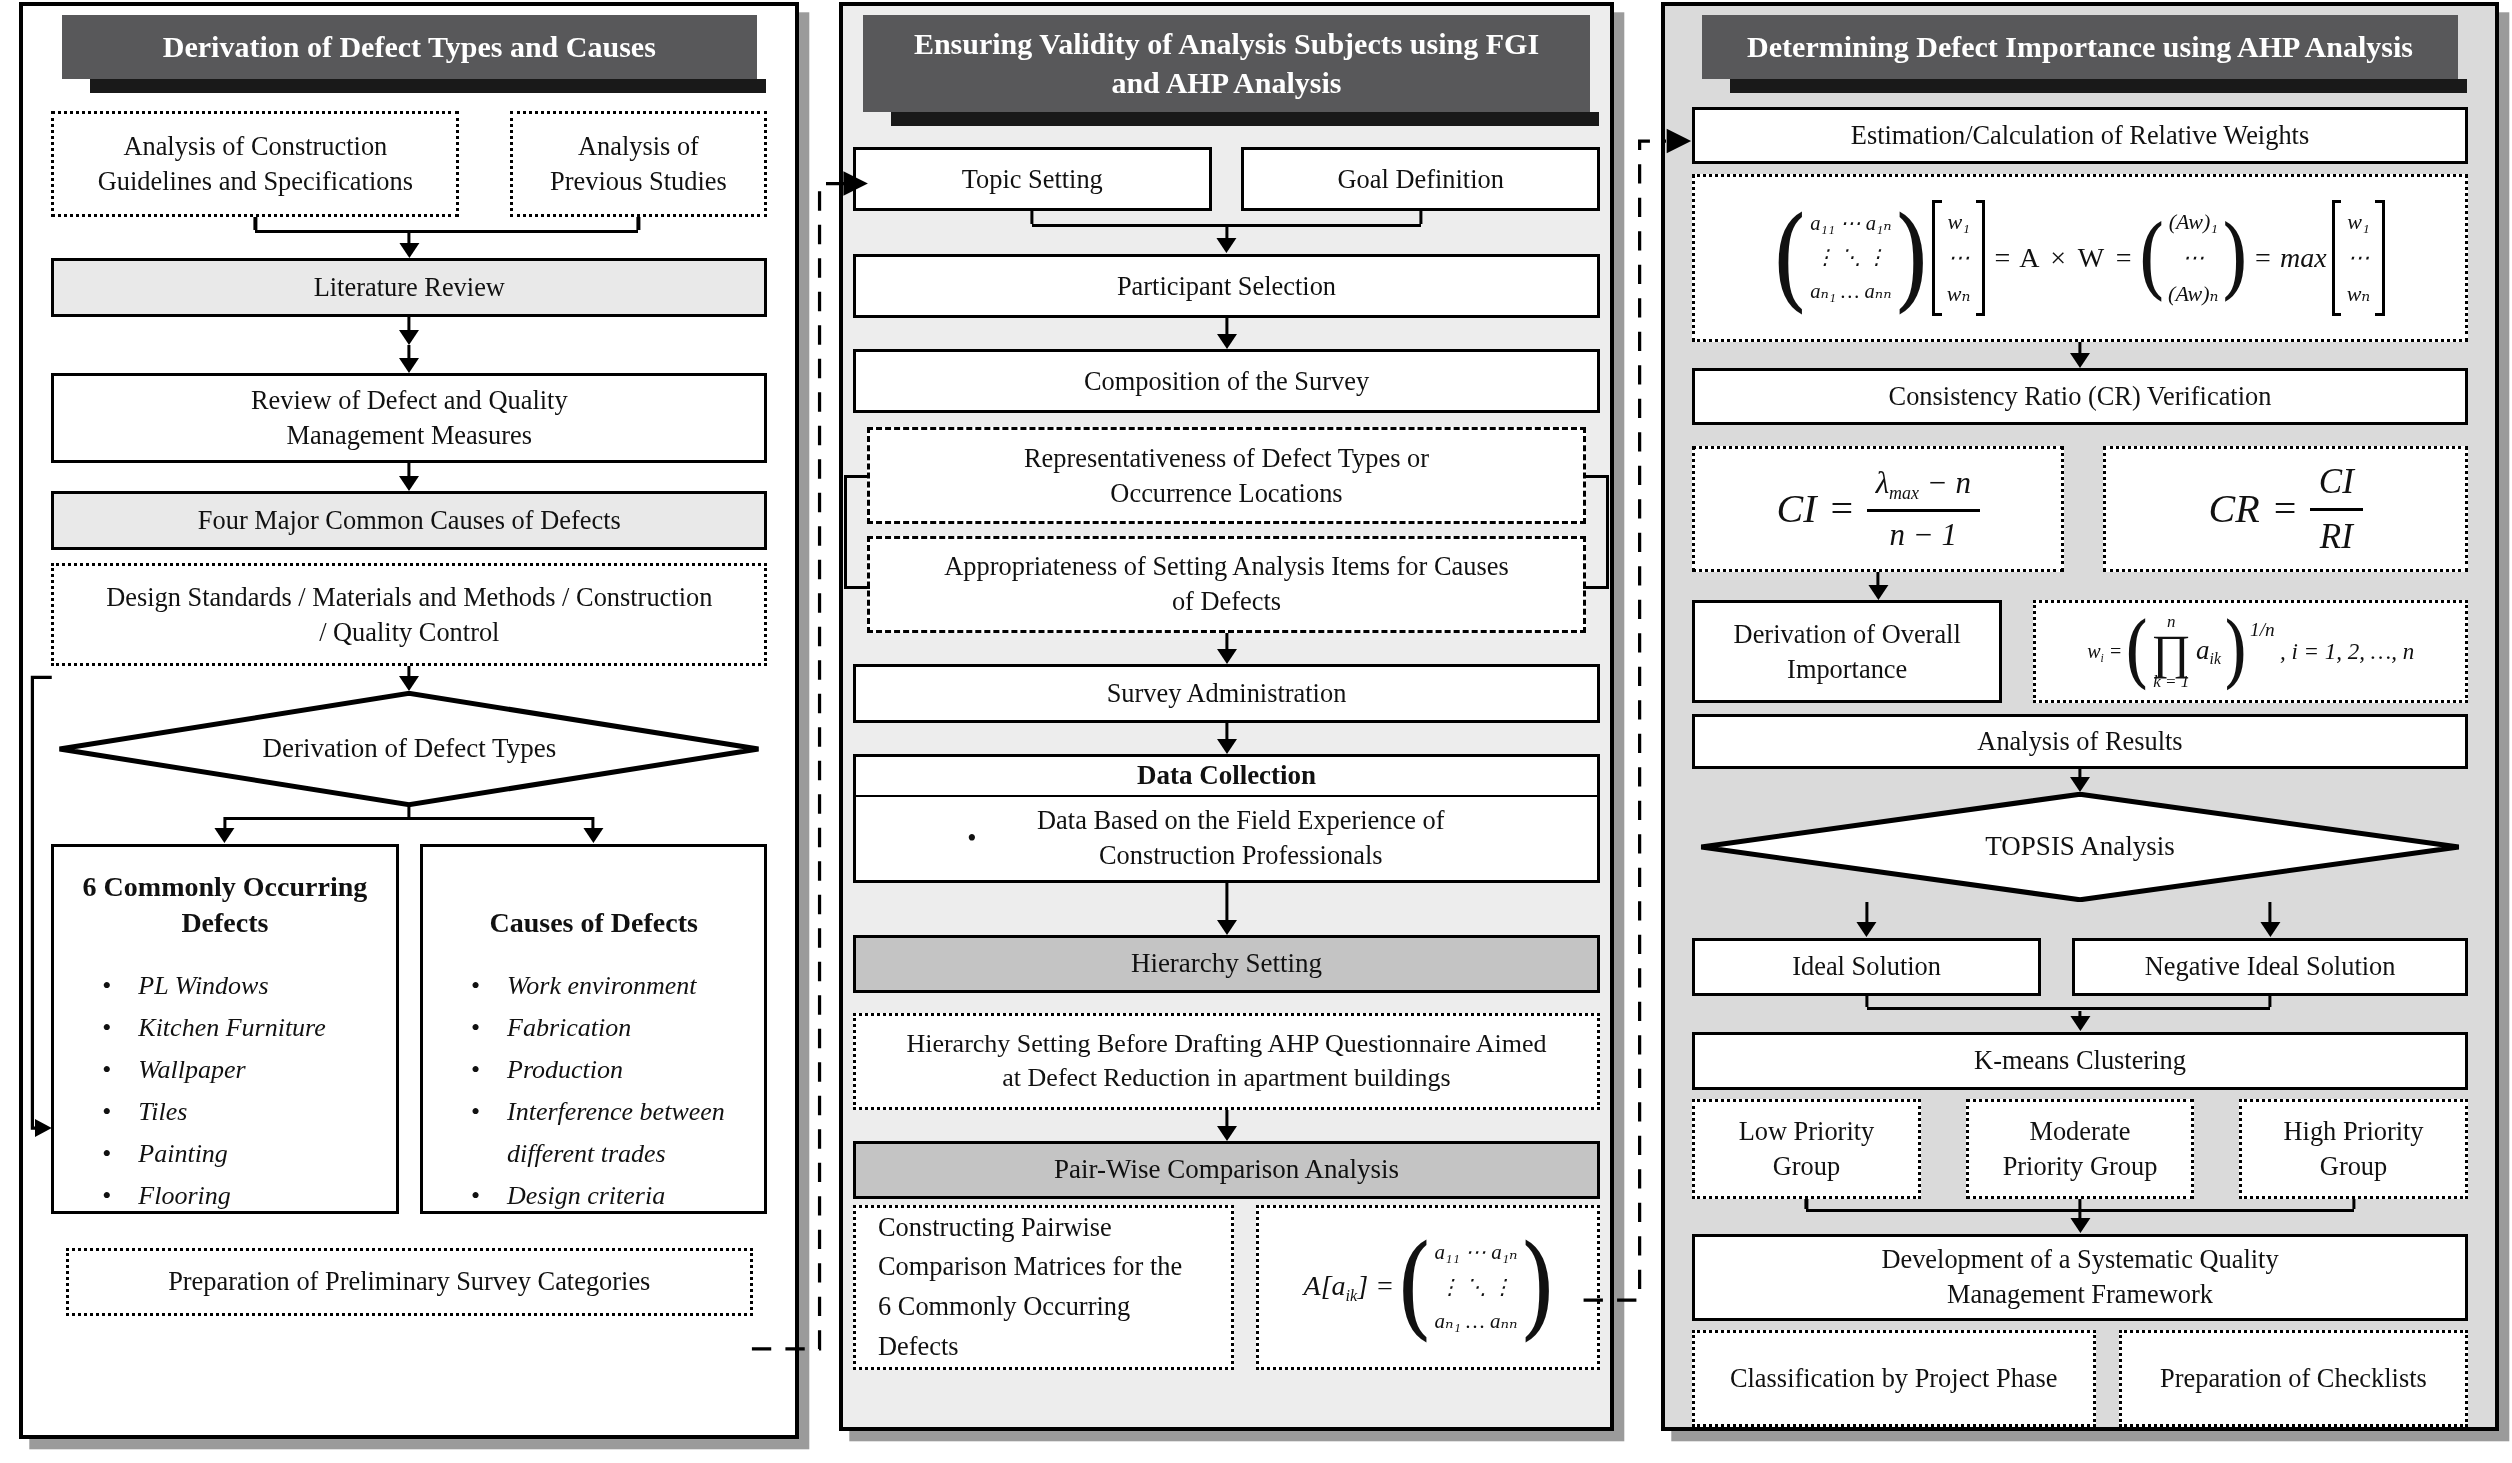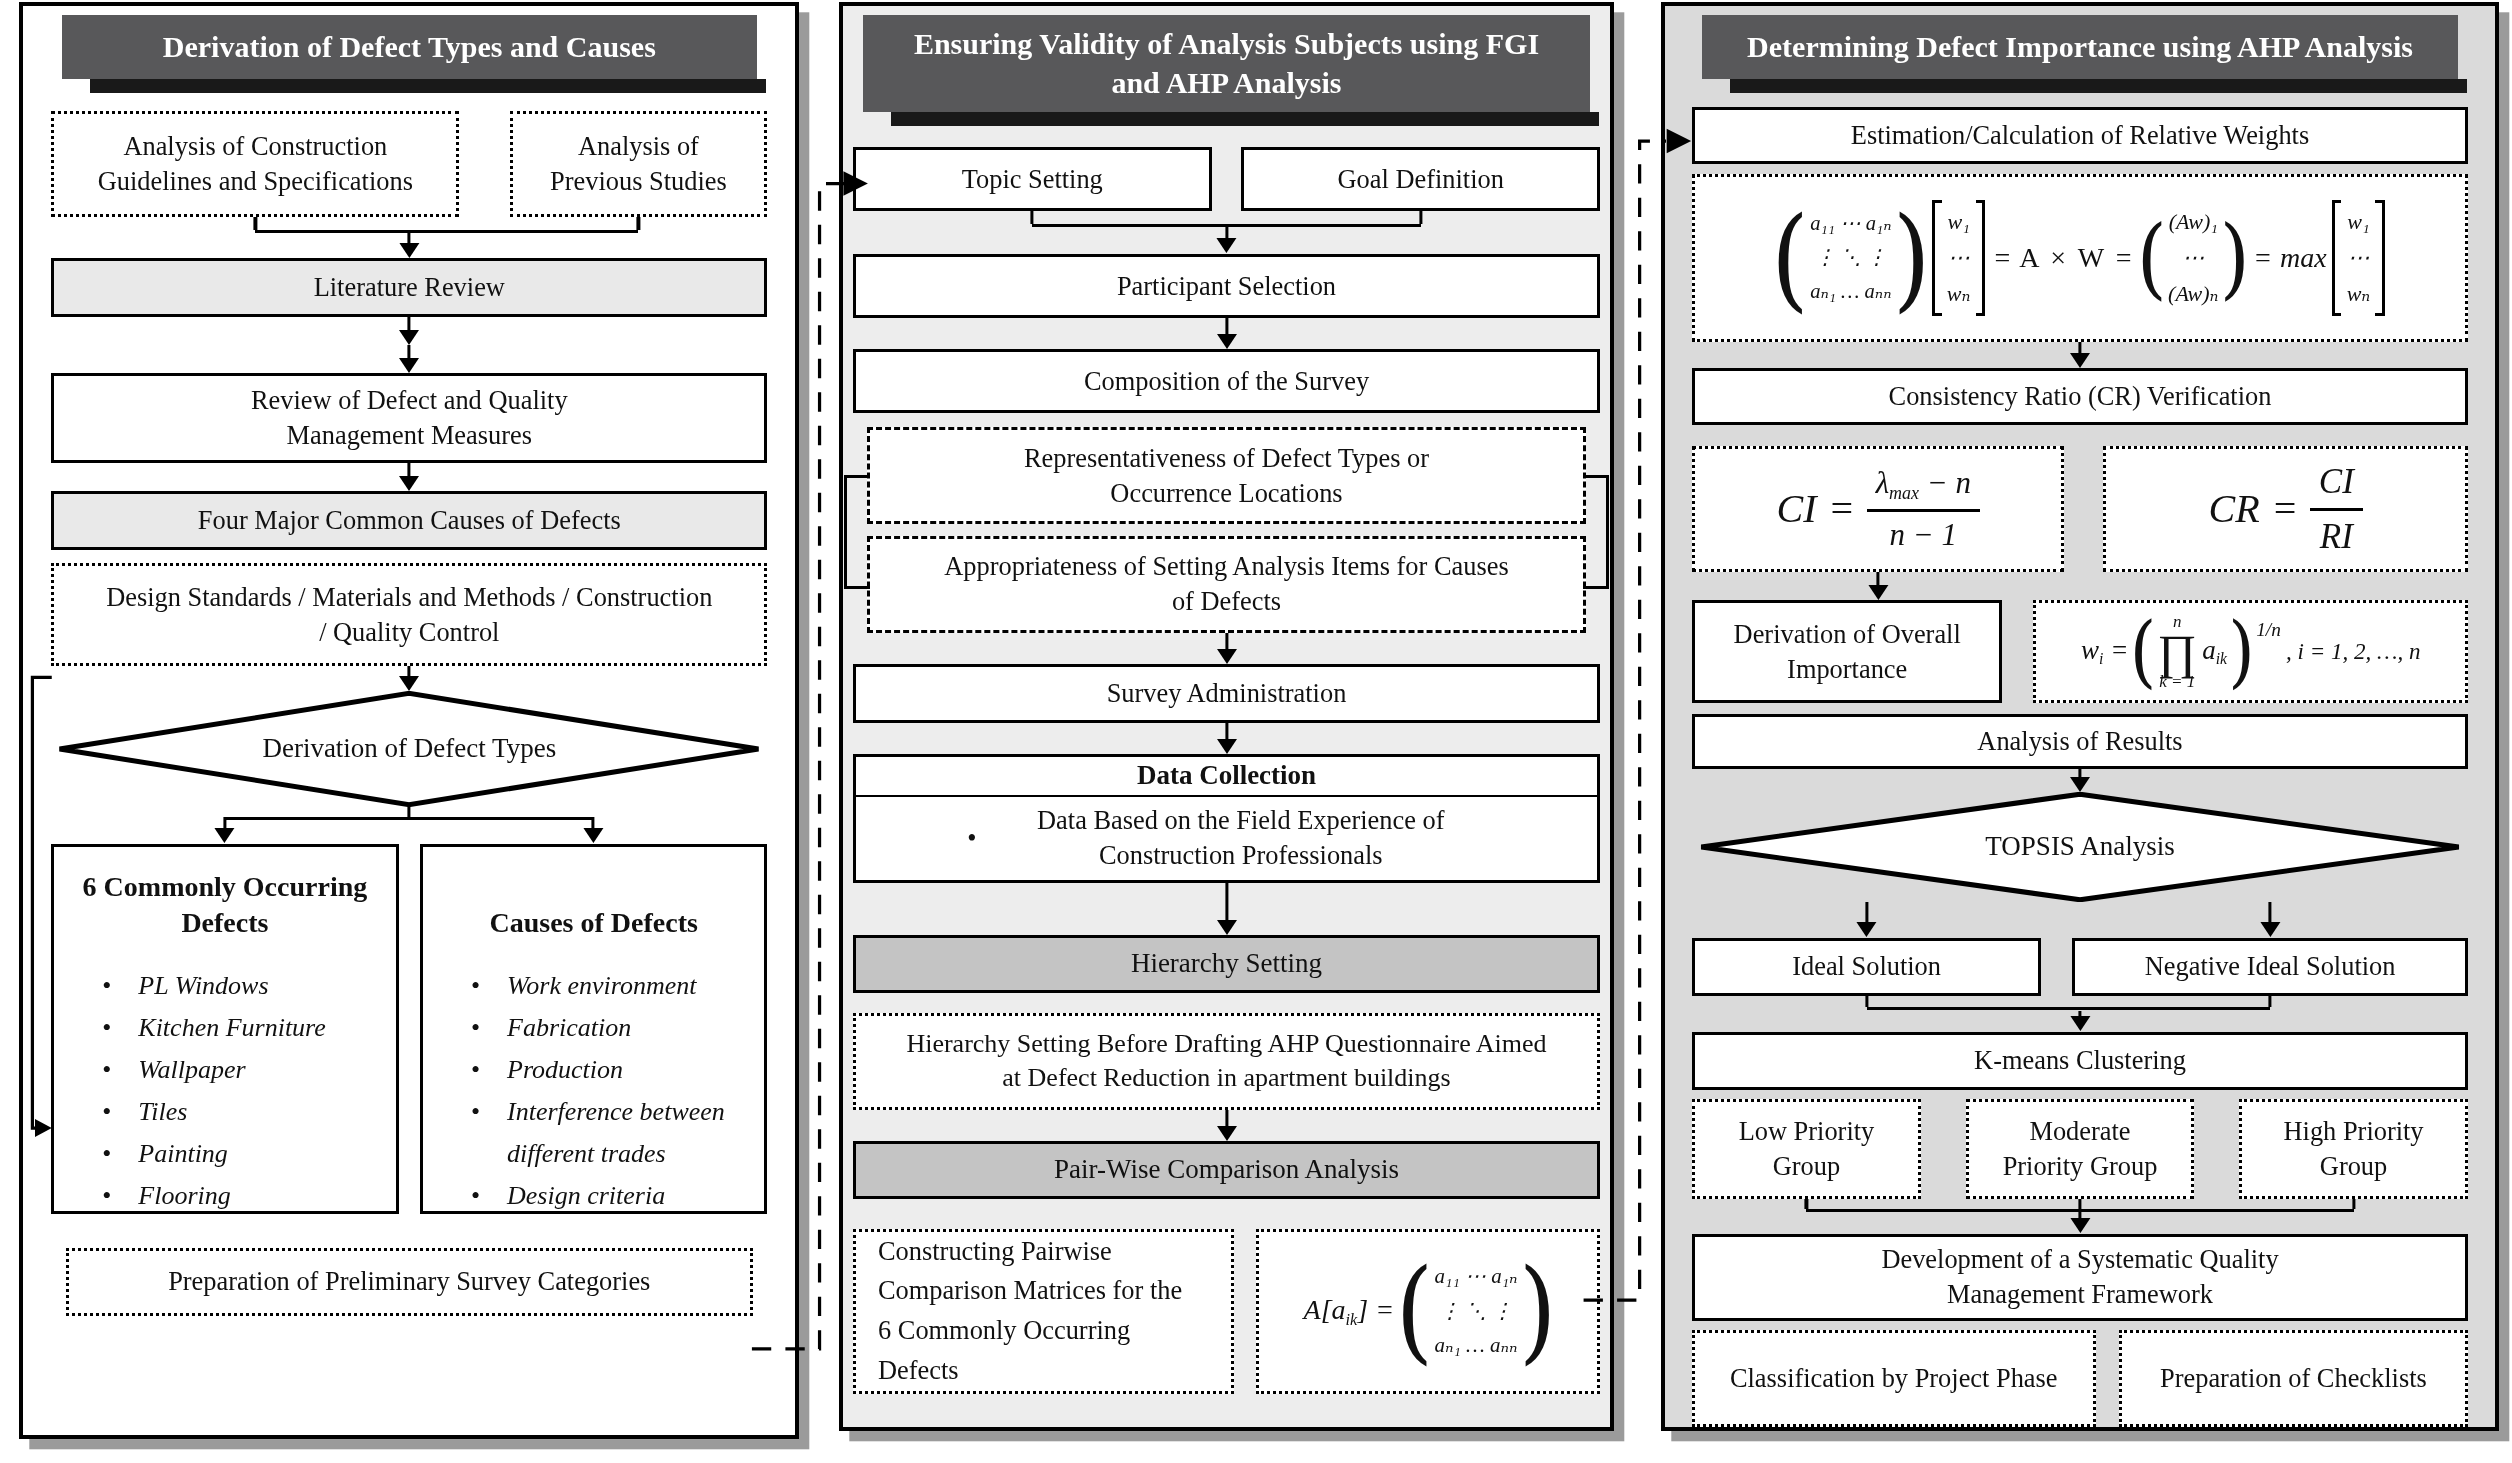--- a/index.html
+++ b/index.html
@@ -323,7 +323,7 @@
         <span style="max-width:258px">Derivation of Overall Importance</span>
       </div>
       <div class="box dotted fx" style="width:56%">
-        <span style="font-style:italic;font-size:27px"><span>w</span><span class="sb">i</span> <span>=</span></span>
+        <span style="font-style:italic;font-size:20px"><span>w</span><span class="sb">i</span> <span>=</span></span>
         <span class="par sm" style="font-size:68px">(</span>
         <span class="prod">
           <span class="lim">n</span>

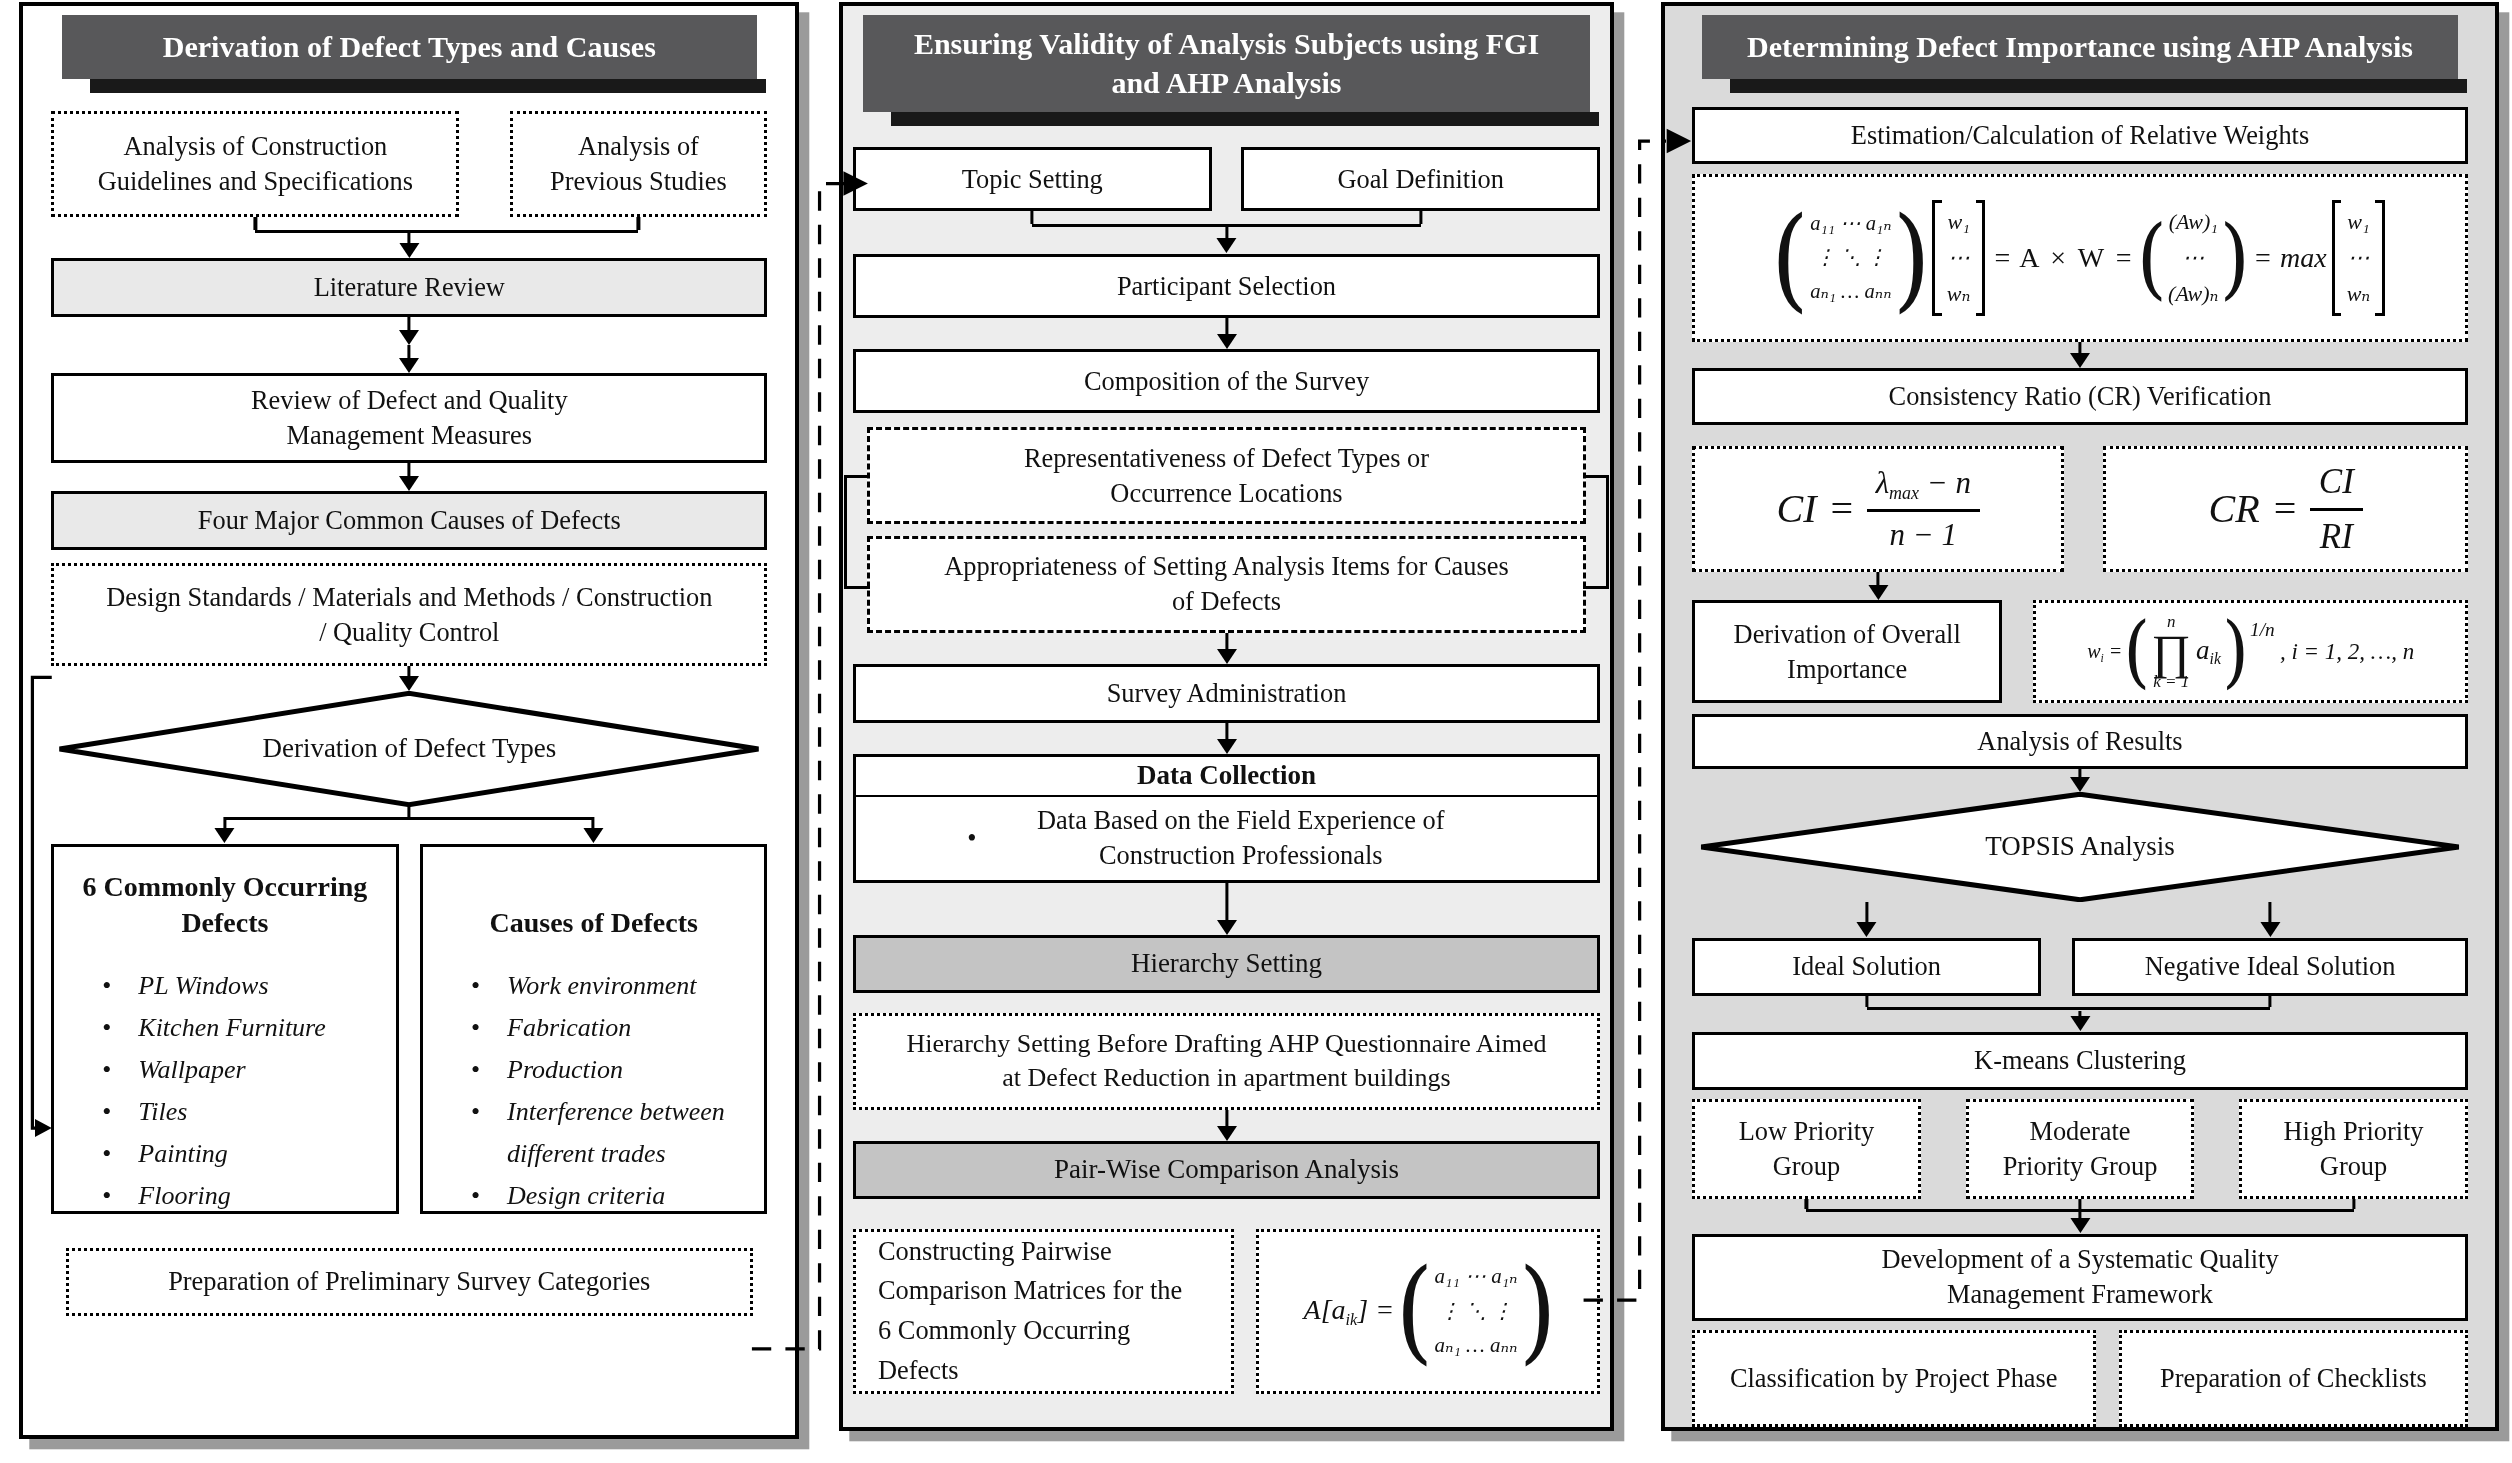--- a/index.html
+++ b/index.html
@@ -232,7 +232,7 @@
     <div class="bar" style="height:58px">
       <span>Pair-Wise Comparison Analysis</span>
     </div>
-    <div class="row" style="height:165px;margin-top:30px">
+    <div class="row" style="height:165px;margin-top:6px">
       <div class="box dotted" style="width:51%;justify-content:flex-start;text-align:left;padding:13px 22px;line-height:1.5">
         <span style="max-width:309px">Constructing Pairwise Comparison Matrices for the 6 Commonly Occurring Defects</span>
       </div>

